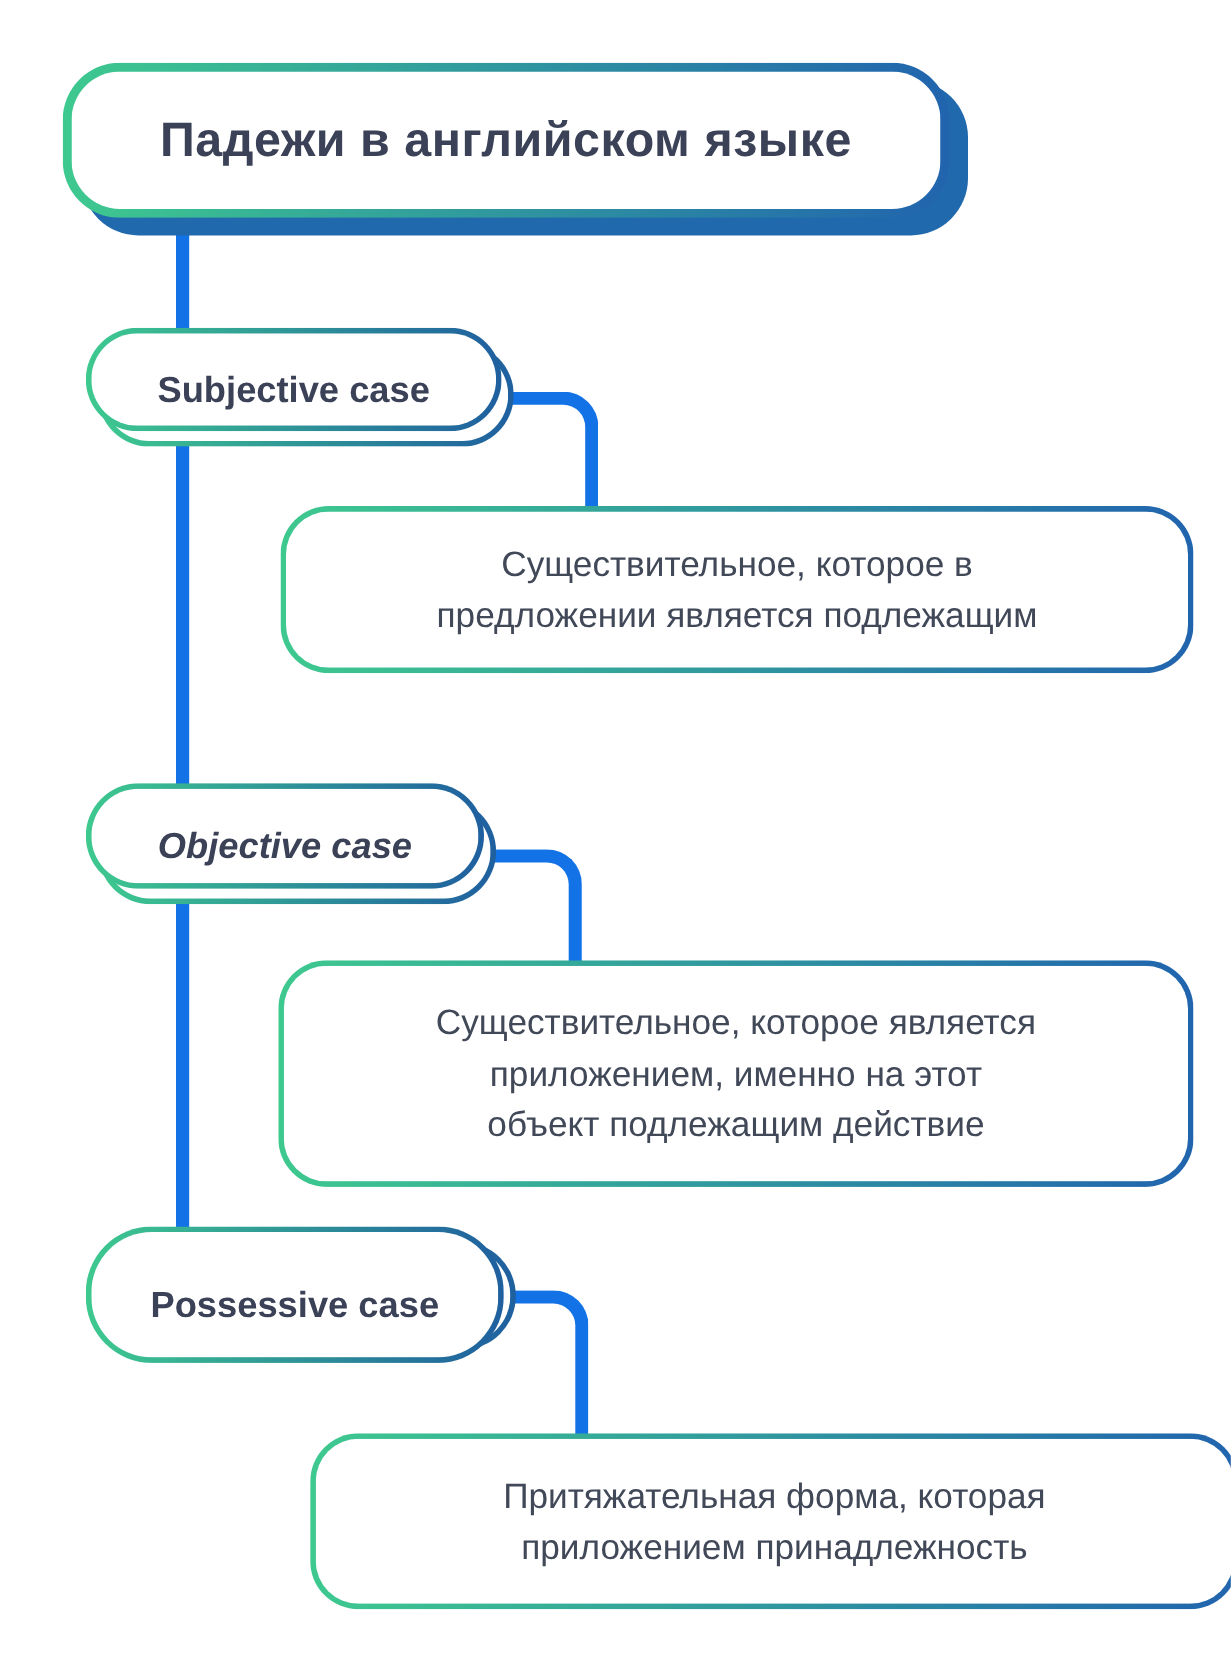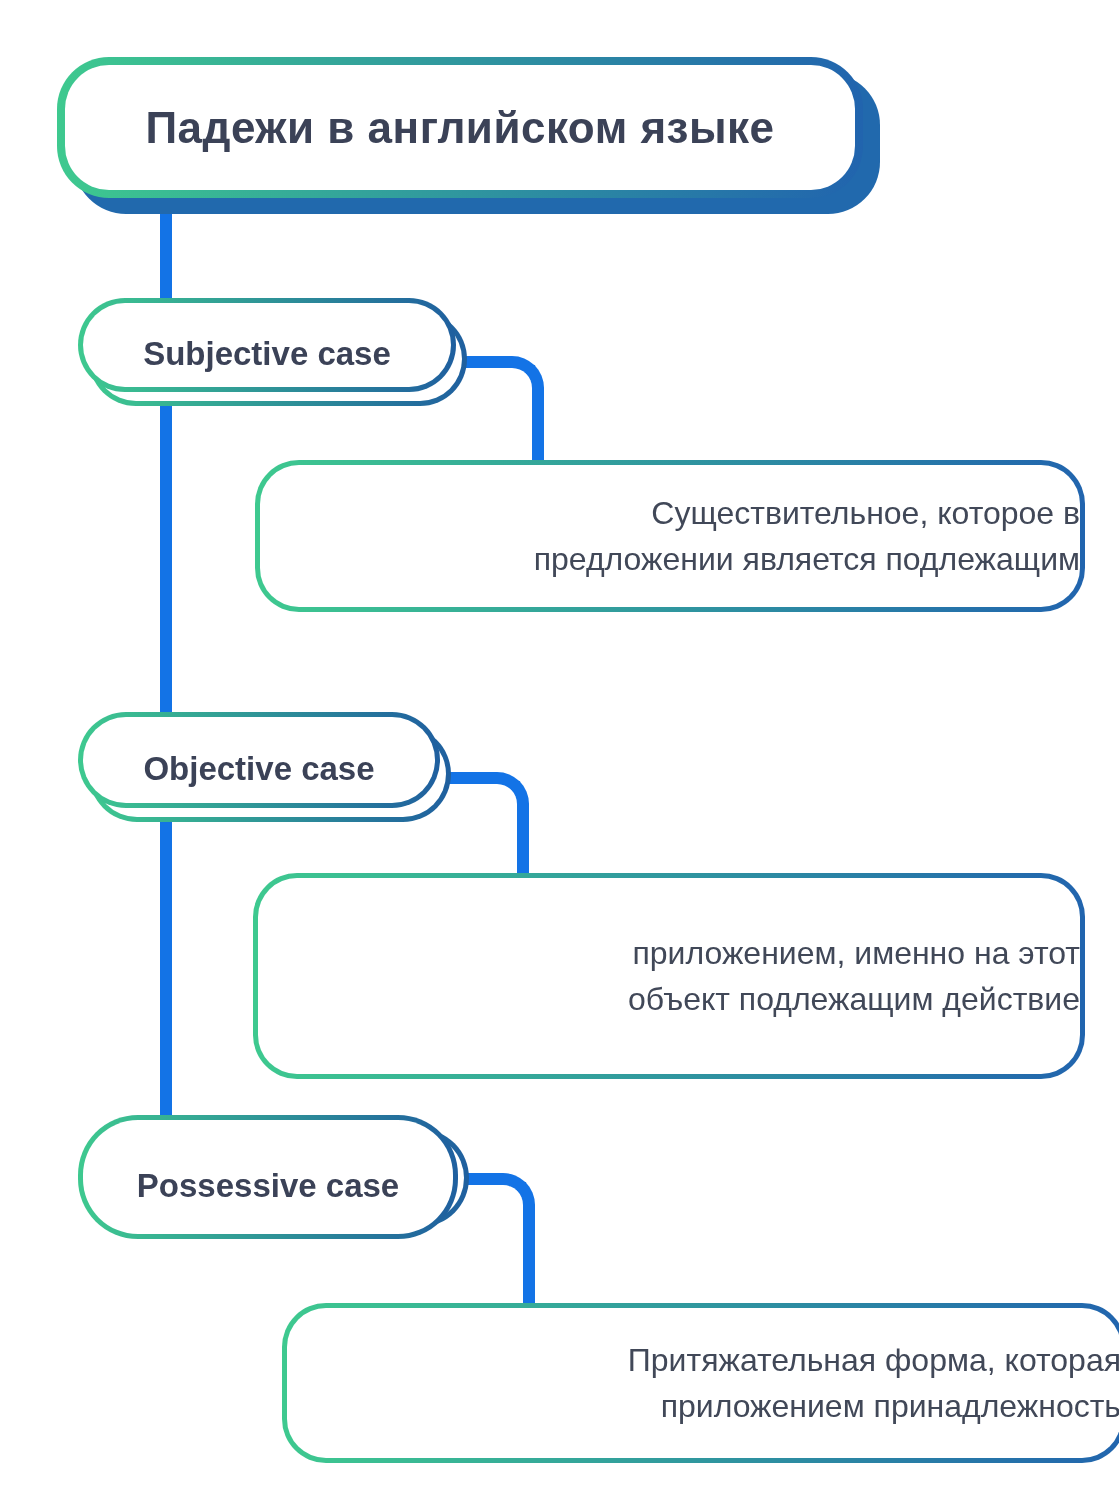--- a/index.html
+++ b/index.html
@@ -115,7 +115,7 @@
       linear-gradient(90deg, #3ec98f, #2164ae) border-box;
     display: flex;
     flex-direction: column;
-    align-items: flex-end;
+    align-items: center;
     justify-content: center;
     z-index: 2;
   }

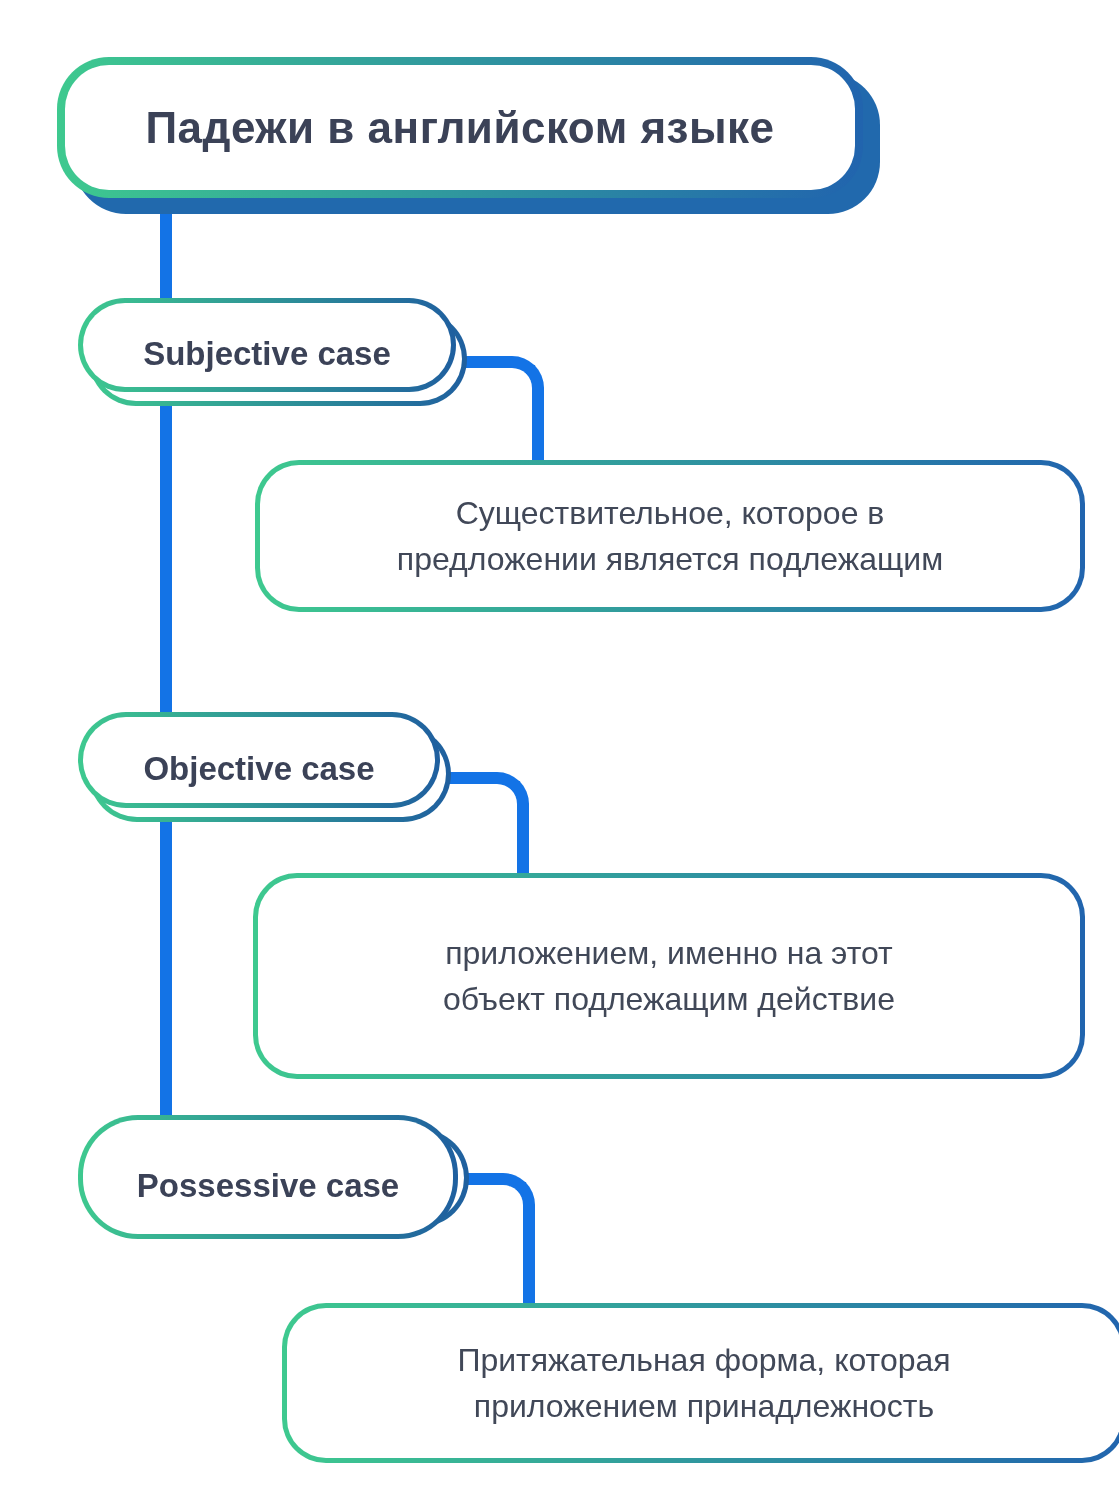--- a/index.html
+++ b/index.html
@@ -99,7 +99,7 @@
   }
   .pill-subjective        { left: 78px; top: 298px;  width: 378px; height: 94px; }
   .pill-subjective-ghost  { left: 89px; top: 312px;  width: 378px; height: 94px; }
-  .pill-objective         { left: 78px; top: 712px;  width: 362px; height: 96px; }
+  .pill-objective         { left: 78px; top: 712px;  width: 362px; height: 96px; font-style: italic; }
   .pill-objective-ghost   { left: 89px; top: 726px;  width: 362px; height: 96px; }
   .pill-possessive        { left: 78px; top: 1115px; width: 380px; height: 124px; }
   .pill-possessive-ghost  { left: 89px; top: 1129px; width: 380px; height: 98px; }

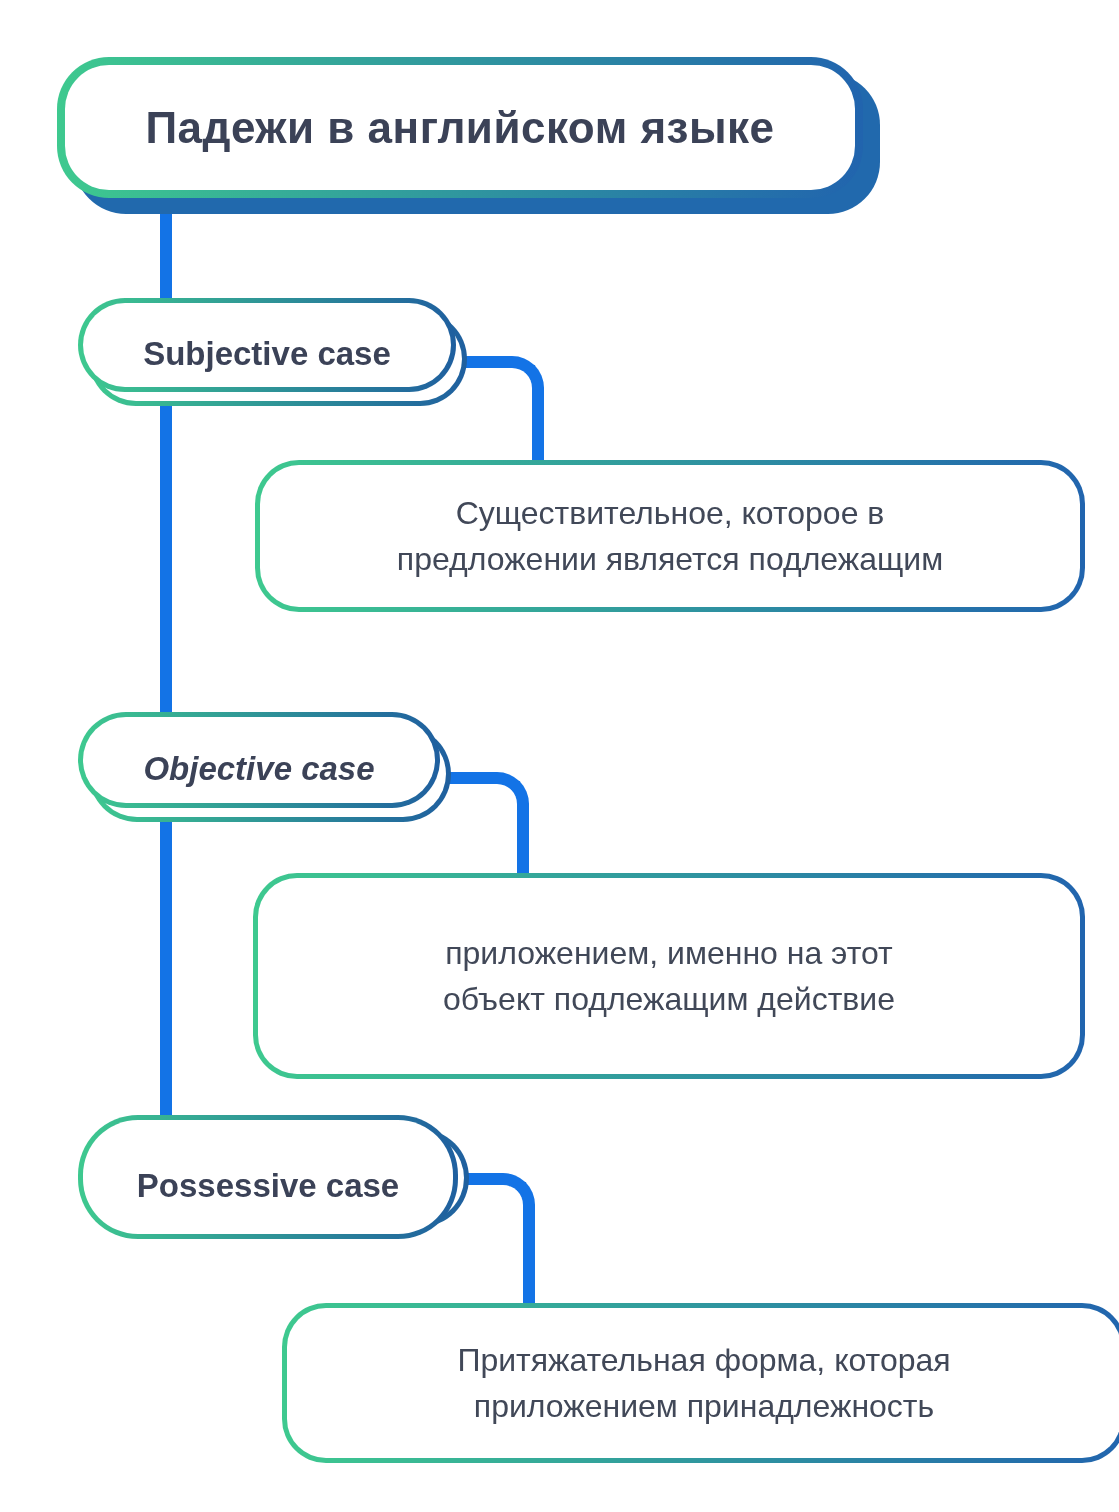--- a/index.html
+++ b/index.html
@@ -160,6 +160,7 @@
     <div class="pill-label">Objective case</div>
   </div>
   <div class="desc-card desc-2">
+    <div class="desc-line">Существительное, которое является</div>
     <div class="desc-line">приложением, именно на этот</div>
     <div class="desc-line">объект подлежащим действие</div>
   </div>

